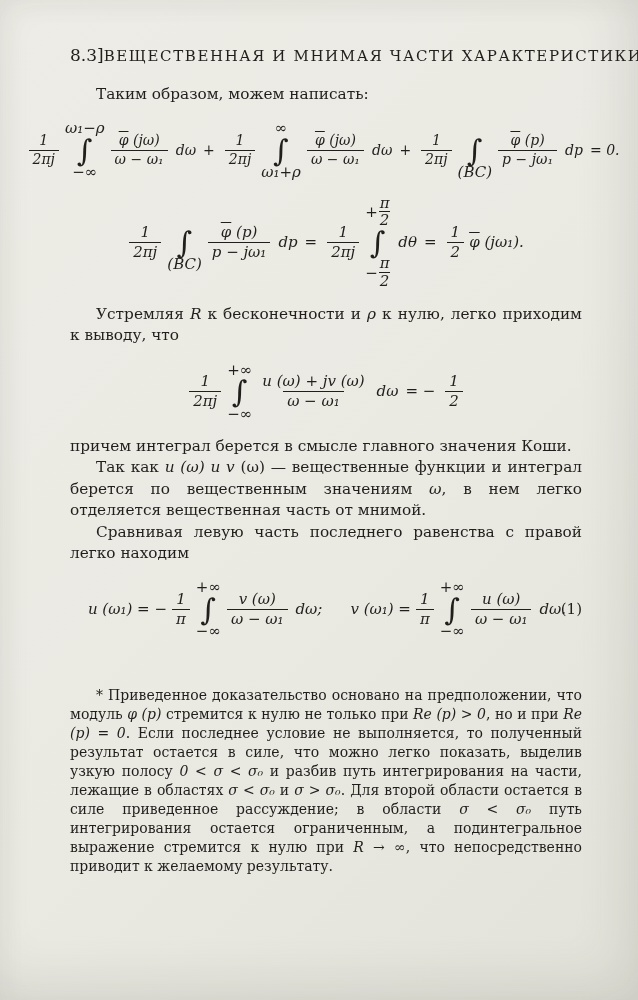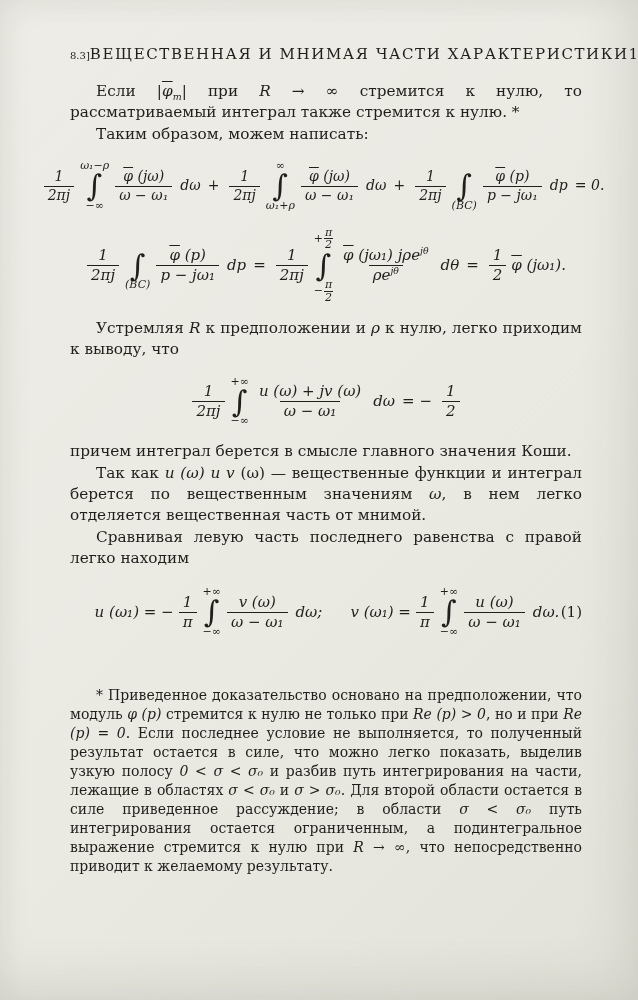--- a/index.html
+++ b/index.html
@@ -21,7 +21,7 @@
   }
   
   .hdr { display: flex; align-items: baseline; margin-bottom: 16px; }
-  .hdr .sec { width: 58px; font-size: 10px; }
+  .hdr .sec { width: 58px; font-size: 17px; }
   .hdr .ttl { flex: 1; text-align: center; font-size: 15px; letter-spacing: 1.6px; white-space: nowrap; }
   .hdr .pg  { width: 44px; text-align: right; font-size: 14.5px; }
 

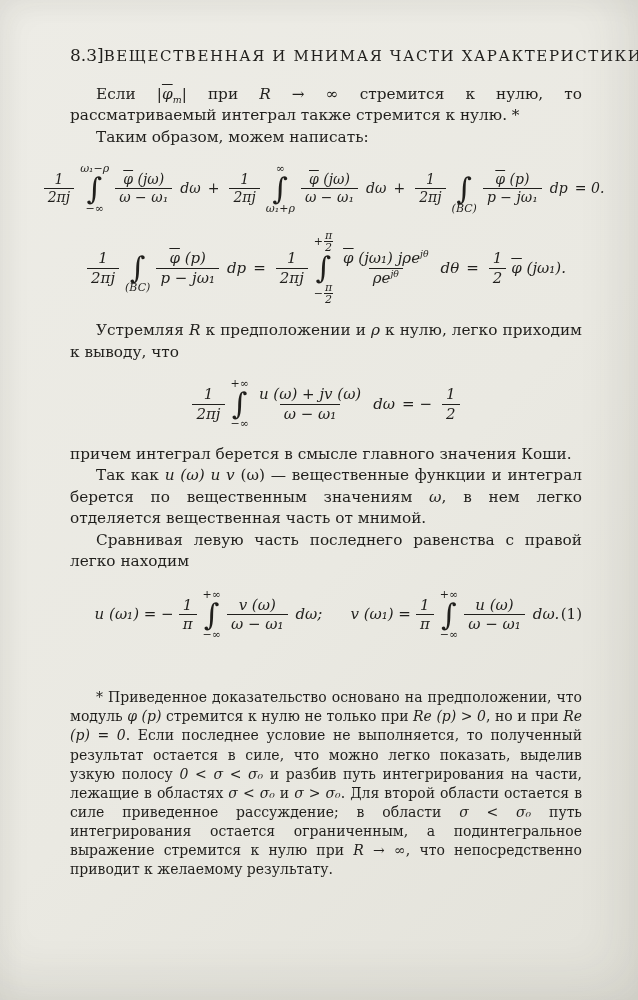--- a/index.html
+++ b/index.html
@@ -69,7 +69,6 @@
     <span class="pg">171</span>
   </header>
 
-  <p><span>Если |</span><span class="it ov">φ</span><sub class="it">m</sub><span>| при </span><span class="it">R</span><span> → ∞ стремится к нулю, то рассматриваемый интеграл также стремится к нулю. *</span></p>
 
   <p>Таким образом, можем написать:</p>
 

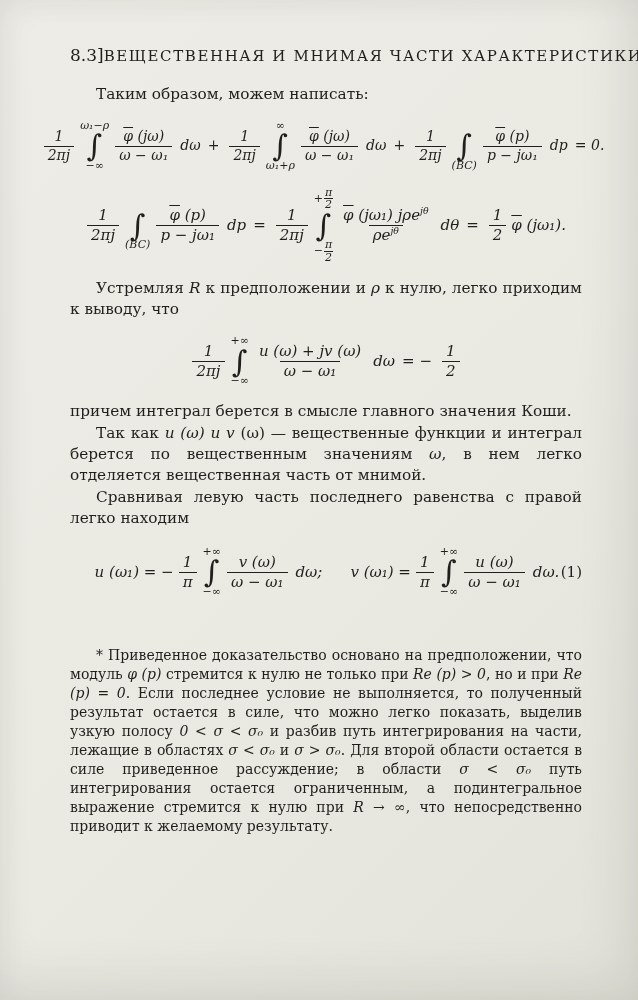--- a/index.html
+++ b/index.html
@@ -43,7 +43,7 @@
   .frac > .num { display: block; padding: 0 4px 1px; line-height: 1.12; white-space: nowrap; }
   .frac > .den { display: block; padding: 1px 4px 0; border-top: 1px solid #201f1c; line-height: 1.12; white-space: nowrap; font-style: italic; }
   .int { display: inline-flex; flex-direction: column; align-items: center; margin: 0 3px; }
-  .int .lim { font-size: 11px; line-height: 1.1; white-space: nowrap; display: inline-flex; align-items: center; min-height: 12px; }
+  .int .lim { font-size: 15px; line-height: 1.1; white-space: nowrap; display: inline-flex; align-items: center; min-height: 12px; }
   .int .sign { font-size: 30px; line-height: 0.85; padding: 1px 0; }
   .sfrac { display: inline-flex; flex-direction: column; align-items: center; margin-left: 1px; }
   .sfrac .sn { line-height: 1.05; }

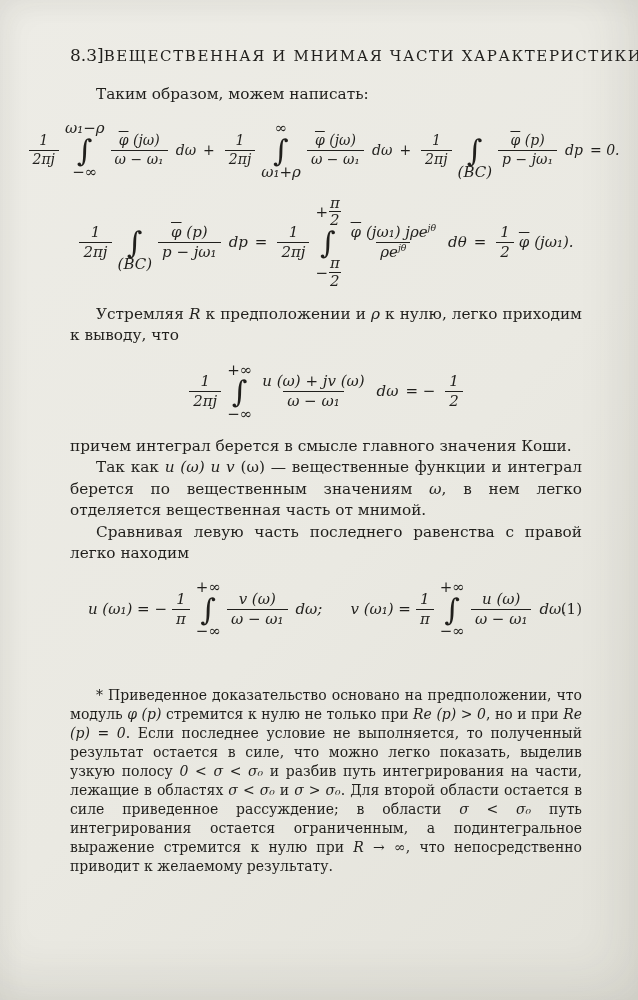--- a/index.html
+++ b/index.html
@@ -158,10 +158,6 @@
           </span>
         </span>
     </span>
-    <span class="frac">
-      <span class="num"><span class="ov">φ</span><span> (jω₁) jρe</span><sup>jθ</sup></span>
-      <span class="den"><span>ρe</span><sup>jθ</sup></span>
-    </span>
     <span class="dtok">dθ</span>
     <span class="op">=</span>
     <span class="frac">

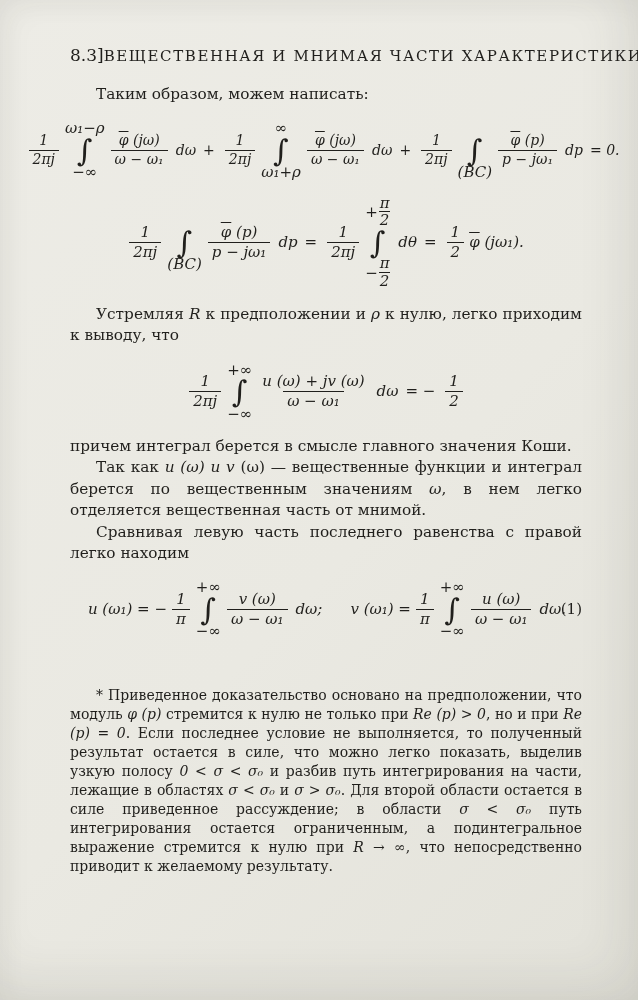--- a/index.html
+++ b/index.html
@@ -167,7 +167,7 @@
     <span class="tok"><span class="ov">φ</span><span> (jω₁).</span></span>
   </div>
 
-  <p><span>Устремляя </span><span class="it">R</span><span> к предположении и </span><span class="it">ρ</span><span> к нулю, легко приходим к выводу, что</span></p>
+  <p><span>Устремляя </span><span class="it">R</span><span> к бесконечности и </span><span class="it">ρ</span><span> к нулю, легко приходим к выводу, что</span></p>
 
   <div class="formula">
     <span class="frac">

